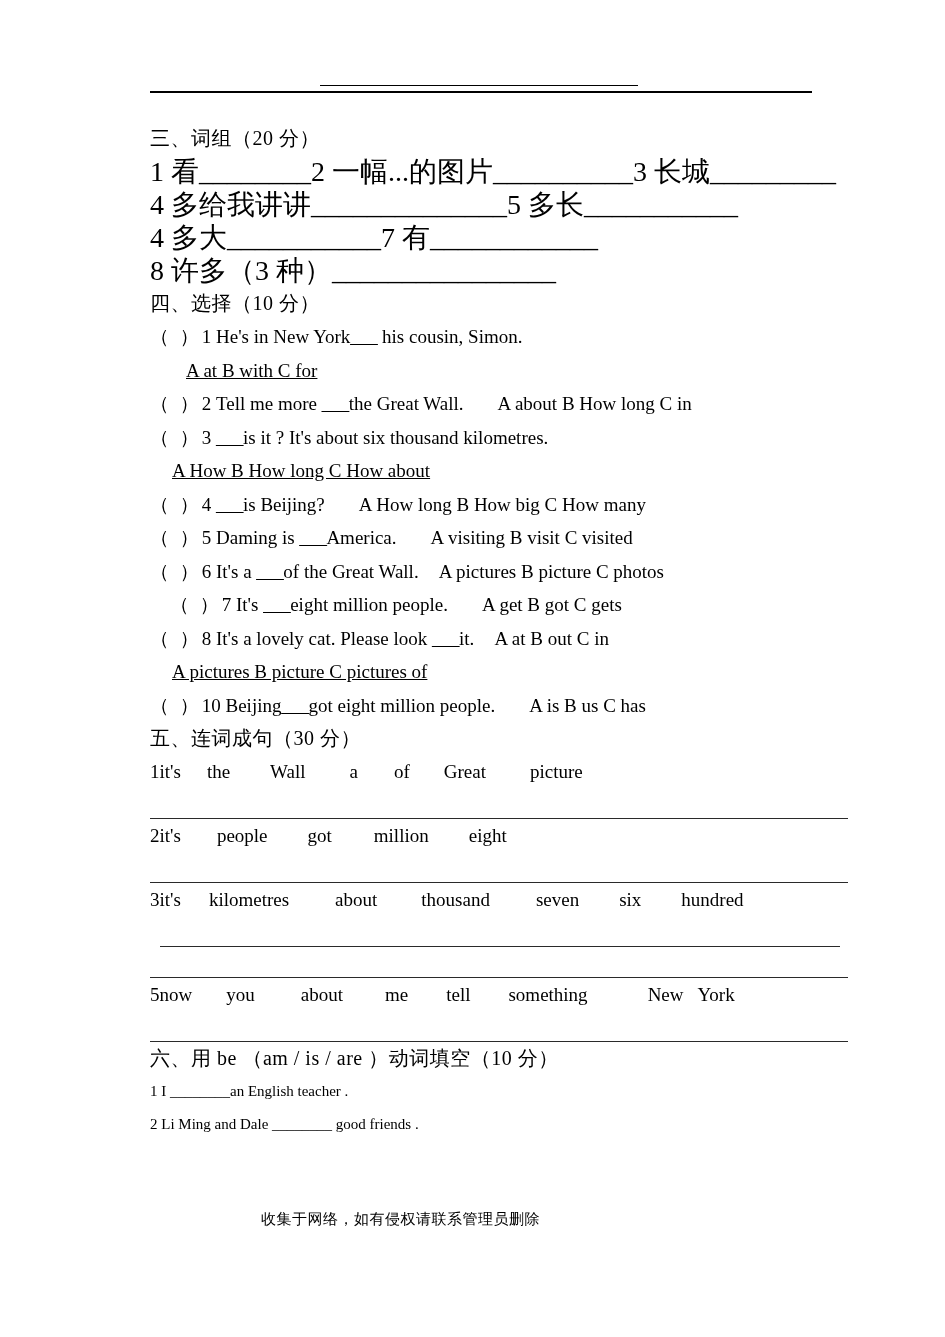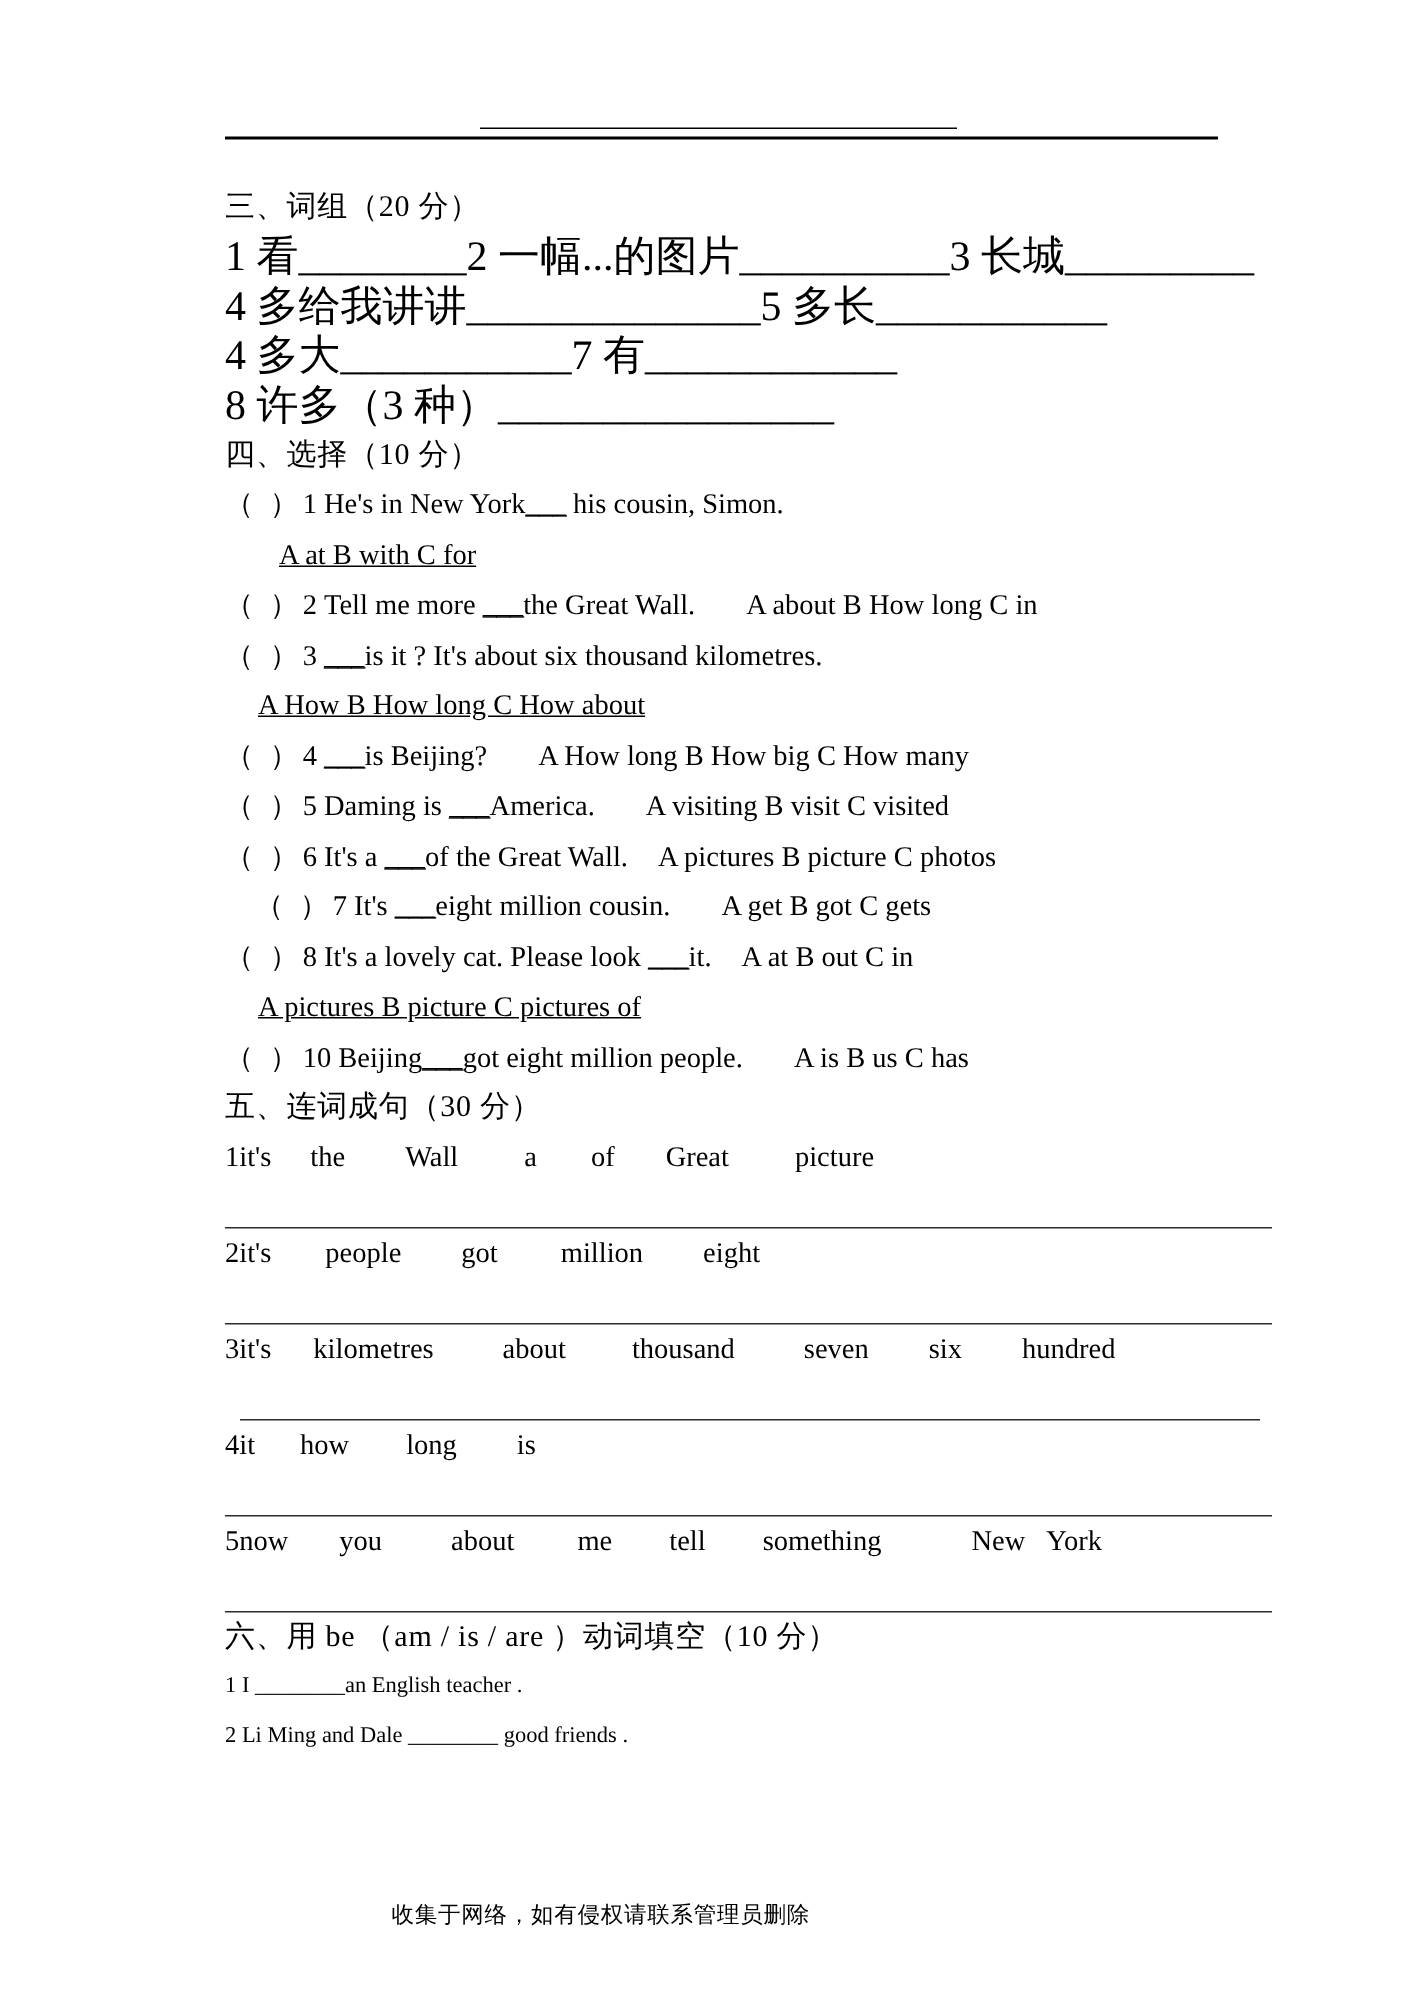--- a/index.html
+++ b/index.html
@@ -175,7 +175,7 @@
     </div>
 
     <div class="q q-ind">
-      <span class="paren">（  ）</span><span>7</span><span> It's </span><span class="blank">___</span><span>eight million cousin.</span><span class="optsp-lg"></span><span>A get     B got      C gets</span>
+      <span class="paren">（  ）</span><span>7</span><span> It's </span><span class="blank">___</span><span>eight million people.</span><span class="optsp-lg"></span><span>A get     B got      C gets</span>
     </div>
 
     <div class="q">

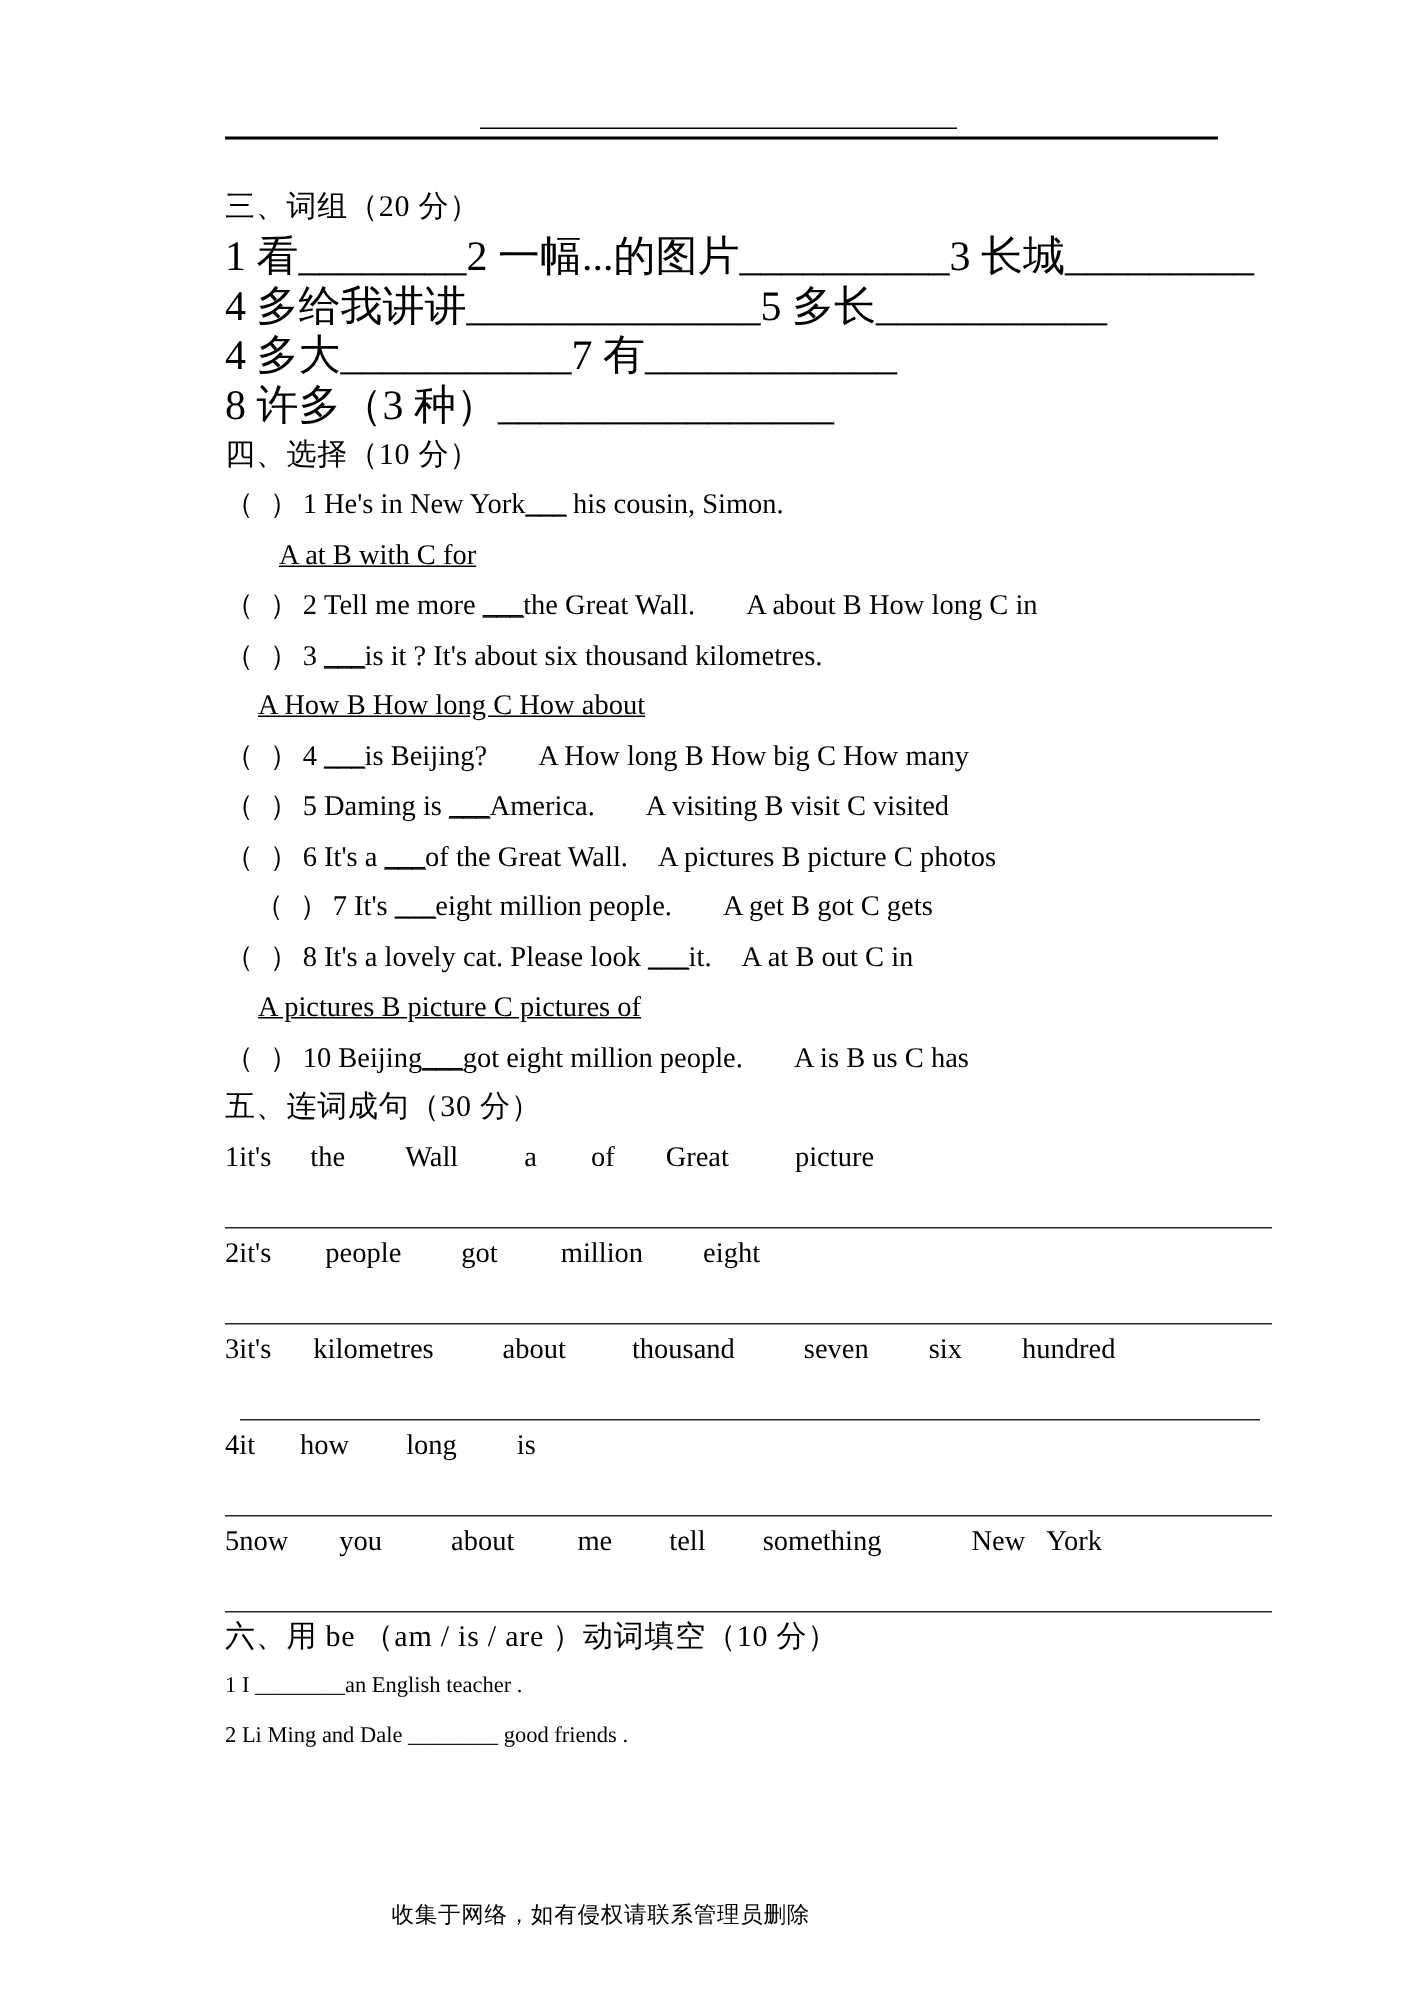--- a/index.html
+++ b/index.html
@@ -200,7 +200,6 @@
         <div class="scr"><span class="w">3 </span><span class="w" style="margin-left: 0px;">it's</span><span class="w" style="margin-left: 28px;">kilometres</span><span class="w" style="margin-left: 46px;">about</span><span class="w" style="margin-left: 44px;">thousand</span><span class="w" style="margin-left: 46px;">seven</span><span class="w" style="margin-left: 40px;">six</span><span class="w" style="margin-left: 40px;">hundred</span></div>
         <div style="height: 30px;"></div>
         <div class="ans-rule" style="margin-left: 10px; width: 680px;"></div>
-        <div class="scr"><span class="w">4 </span><span class="w" style="margin-left: 0px;">it</span><span class="w" style="margin-left: 30px;">how</span><span class="w" style="margin-left: 38px;">long</span><span class="w" style="margin-left: 40px;">is</span></div>
         <div style="height: 30px;"></div>
         <div class="ans-rule" style="width: 698px;"></div>
         <div class="scr"><span class="w">5 </span><span class="w" style="margin-left: 0px;">now</span><span class="w" style="margin-left: 34px;">you</span><span class="w" style="margin-left: 46px;">about</span><span class="w" style="margin-left: 42px;">me</span><span class="w" style="margin-left: 38px;">tell</span><span class="w" style="margin-left: 38px;">something</span><span class="w" style="margin-left: 60px;">New</span><span class="w" style="margin-left: 14px;">York</span></div>

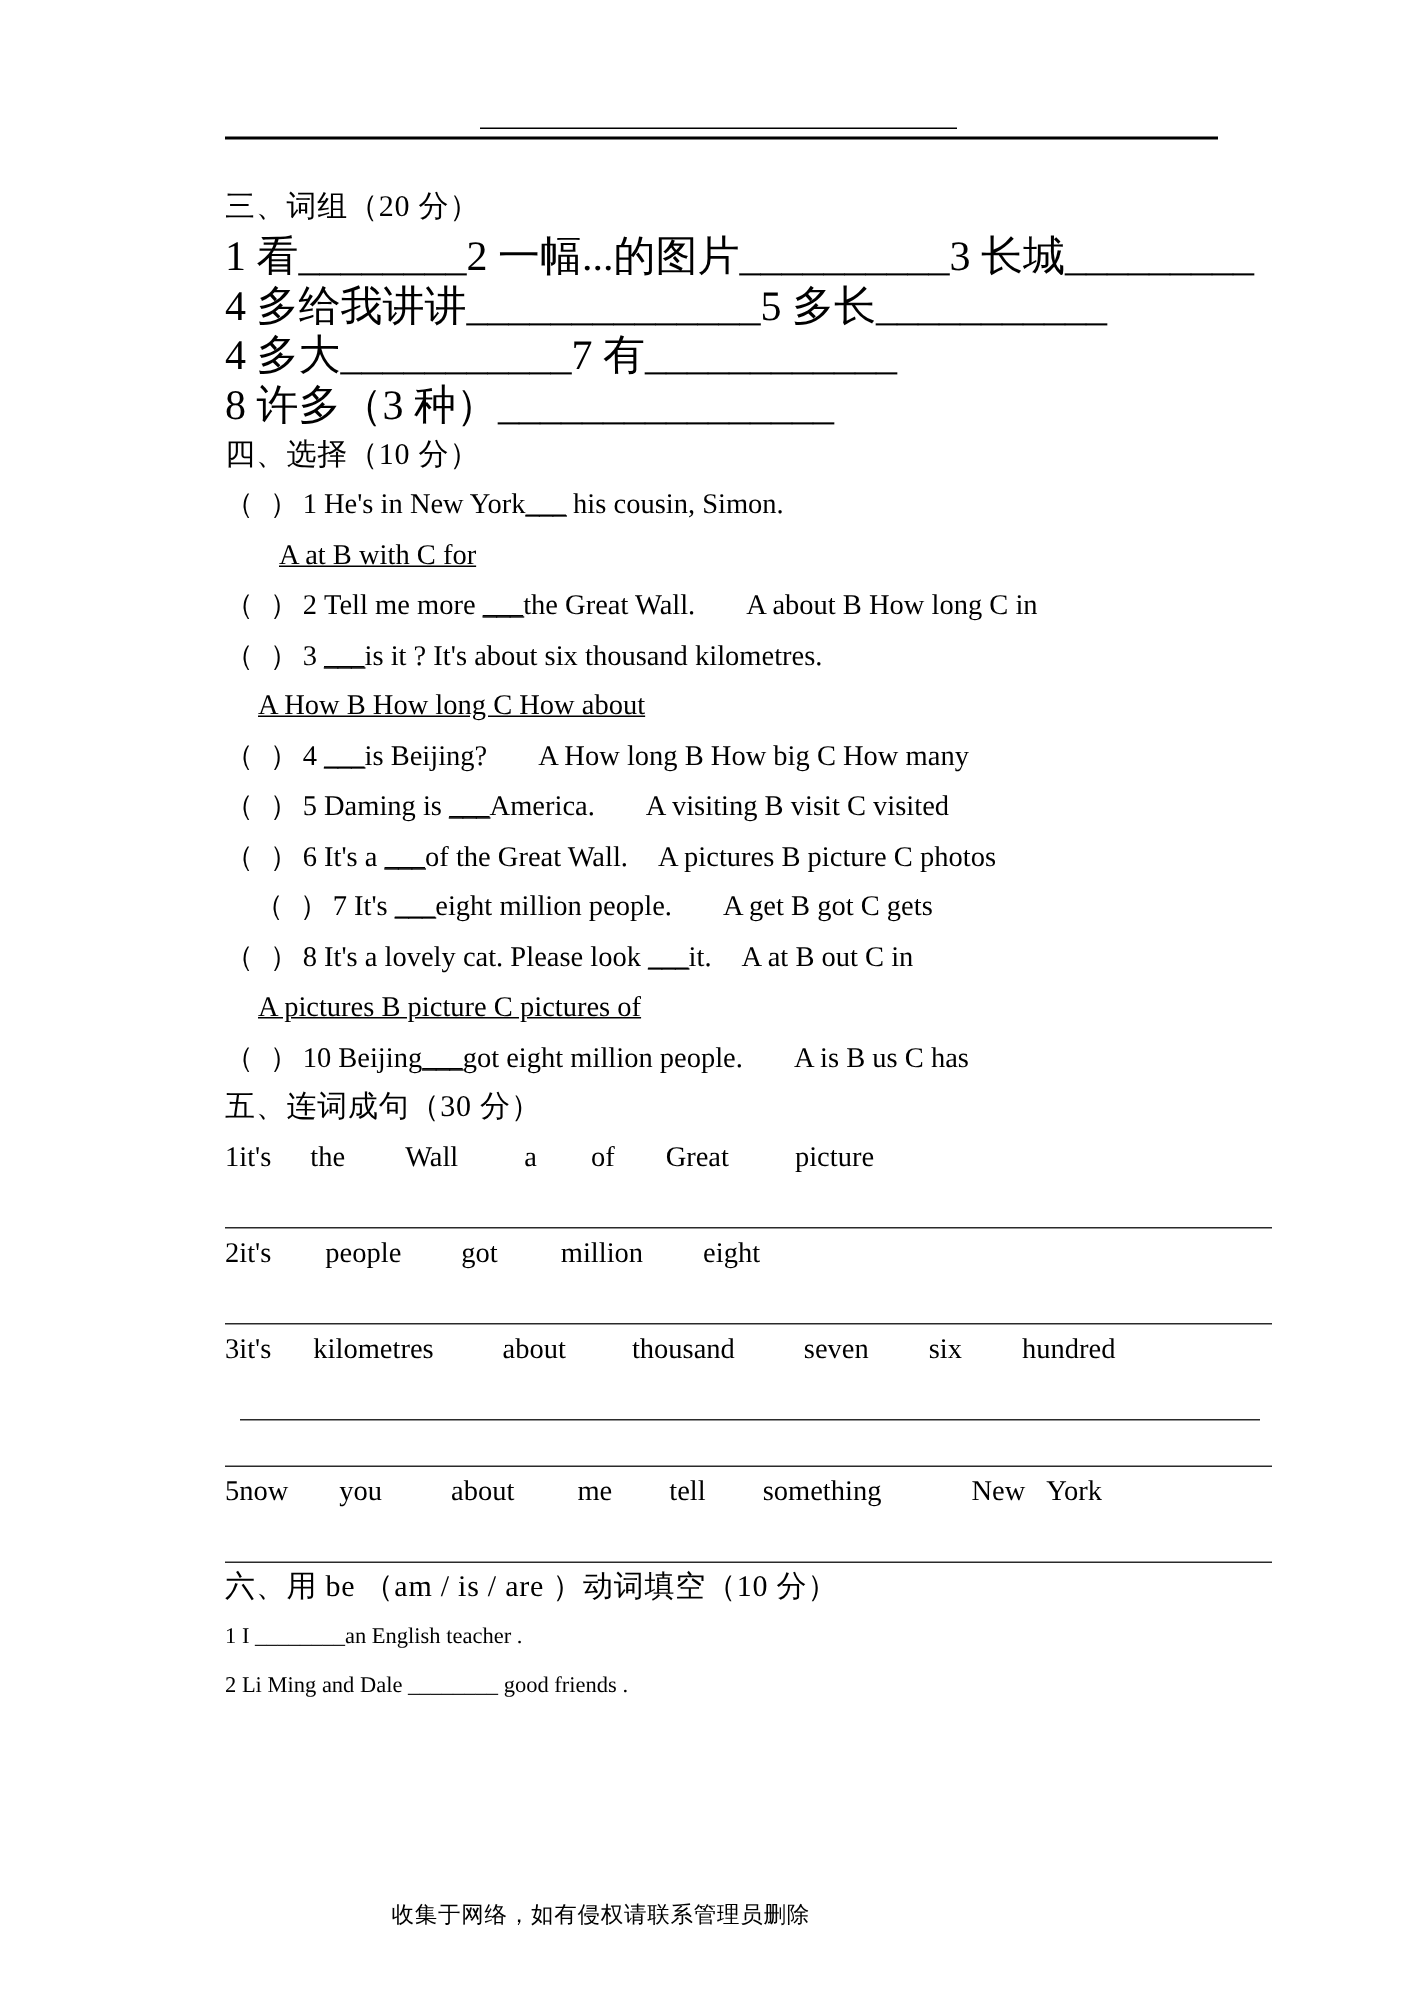--- a/index.html
+++ b/index.html
@@ -118,7 +118,7 @@
   .footer {
     position: absolute;
     left: 0;
-    top: 1267px;
+    top: 1210px;
     width: 801px;
     text-align: center;
     font-family: "DejaVu Sans", sans-serif;

